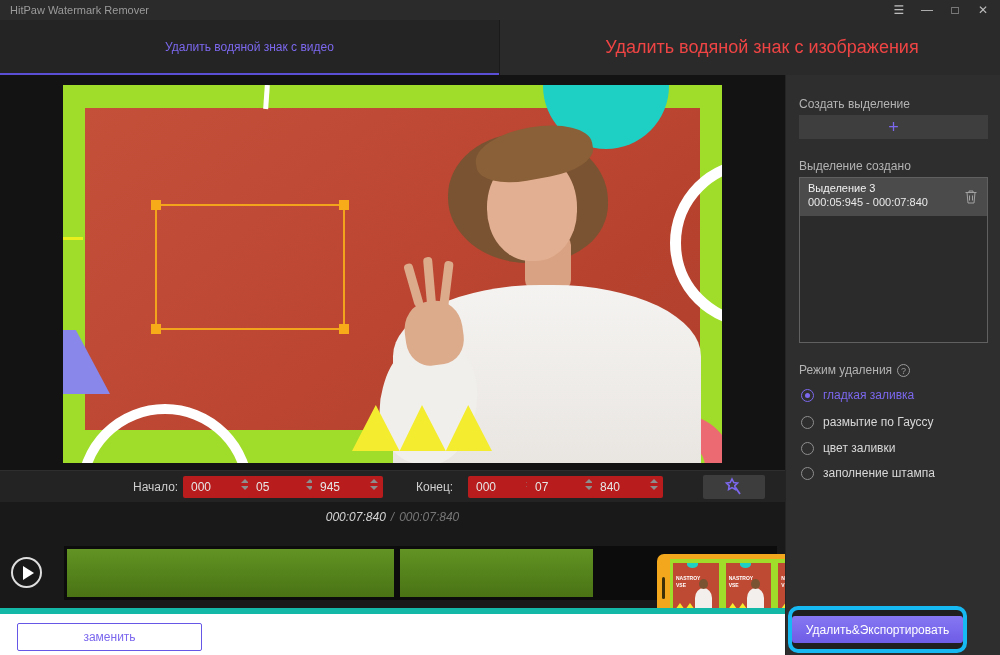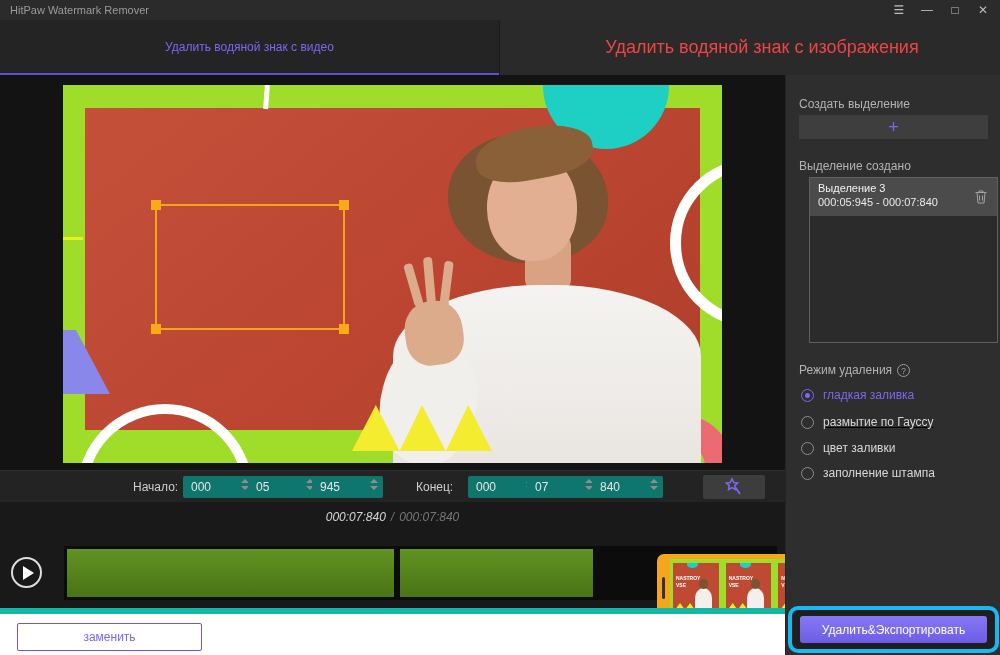--- a/index.html
+++ b/index.html
@@ -95,7 +95,7 @@
   #lbl-create { top:22px; }
   #plus-btn { position:absolute; left:13px; top:40px; width:189px; height:24px; background:#3e3e3e; border:none; color:#7b68ee; font-size:18px; line-height:20px; cursor:pointer; }
   #lbl-created { top:84px; }
-  #sel-panel { position:absolute; left:13px; top:102px; width:189px; height:166px; background:#2b2b2b; border:1px solid #606060;margin-left:10px; }
+  #sel-panel { position:absolute; left:13px; top:102px; width:189px; height:166px; background:#2b2b2b; border:1px solid #606060; }
   #sel-item { position:absolute; left:0; top:0; width:187px; height:38px; background:#4b4b4b; padding:4px 8px; }
   #sel-item-name { font-size:11px; color:#f2f2f2; }
   #sel-item-range { font-size:11px; color:#eaeaea; margin-top:2px; }

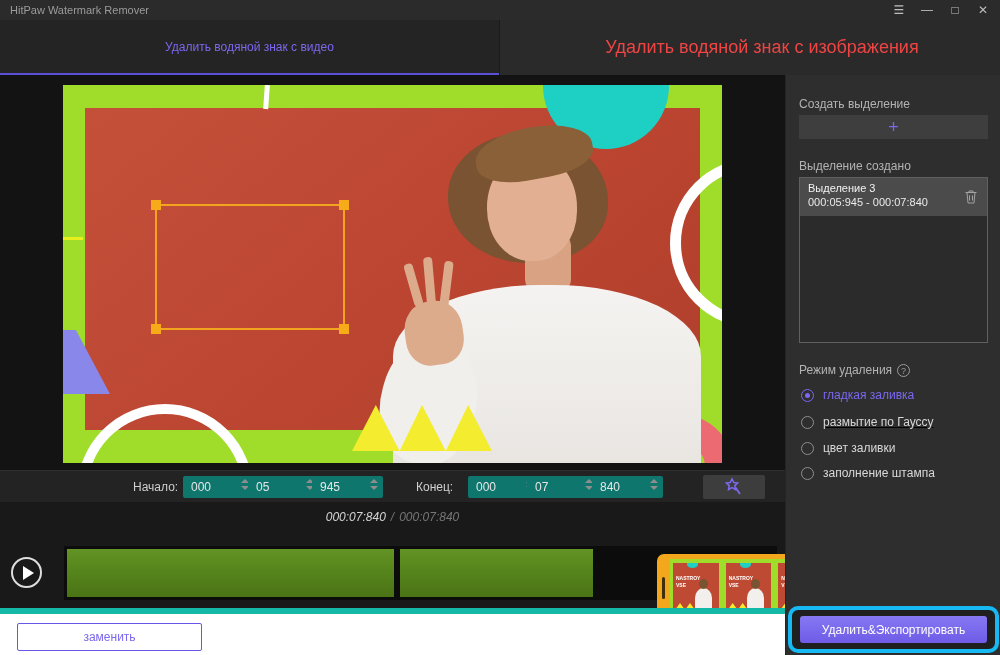--- a/index.html
+++ b/index.html
@@ -103,7 +103,7 @@
   #lbl-mode { top:288px; display:flex; align-items:center; gap:5px; }
   #help-icon { display:inline-block; width:13px; height:13px; border:1px solid #9a9a9a; border-radius:50%; color:#9a9a9a; font-size:9px; line-height:12px; text-align:center; }
   .radio-row { position:absolute; left:15px; display:flex; align-items:center; gap:9px; cursor:pointer; }
-  #radio-0 { top:313px; } #radio-1 { top:340px;text-decoration:underline; } #radio-2 { top:366px; } #radio-3 { top:391px; }
+  #radio-0 { top:313px; } #radio-1 { top:340px; } #radio-2 { top:366px; } #radio-3 { top:391px; }
   .radio-dot { width:13px; height:13px; border-radius:50%; border:1px solid #8e8e8e; position:relative; }
   .radio-row.sel .radio-dot { border-color:#7b68ee; }
   .radio-row.sel .radio-dot::after { content:""; position:absolute; left:3px; top:3px; width:5px; height:5px; border-radius:50%; background:#7b68ee; }

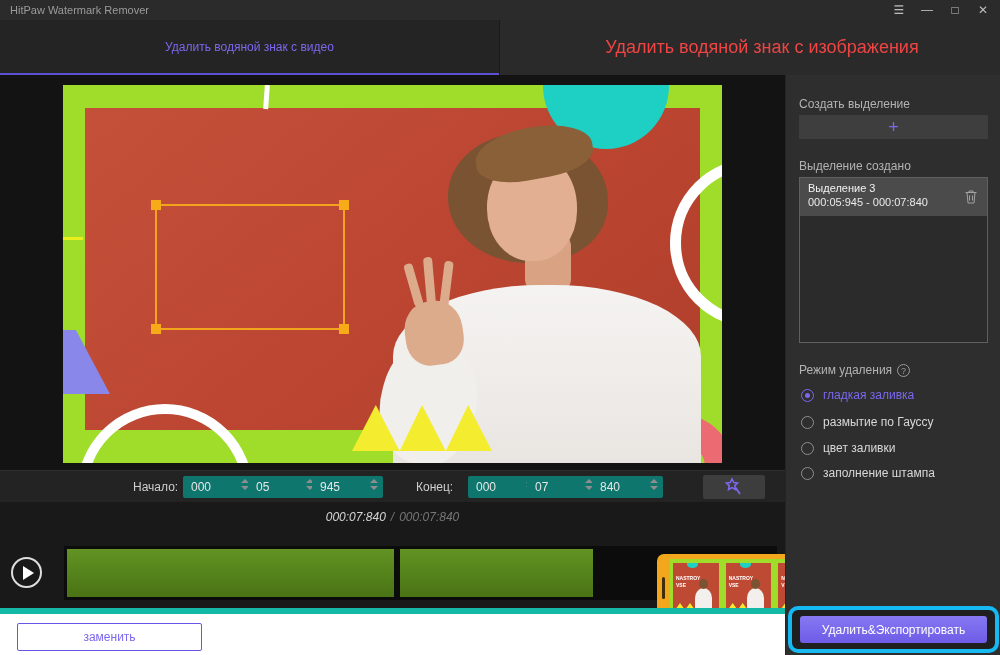--- a/index.html
+++ b/index.html
@@ -52,7 +52,7 @@
   #controls { left:0; top:470px; width:785px; height:32px; background:#232323; border-top:1px solid #2e2e2e; }
   .ctl-label { position:absolute; top:9px; font-size:12px; color:#cfcfcf; }
   #lbl-start { left:133px; } #lbl-end { left:416px; }
-  .spinner { position:absolute; top:5px; width:71px; height:22px; background:#0f766e; border-radius:2px; display:flex; align-items:center; }
+  .spinner { position:absolute; top:5px; width:71px; height:22px; background:#b91c1c; border-radius:2px; display:flex; align-items:center; }
   .spinner input { width:34px; border:none; background:transparent; color:#e6e6e6; font-size:12px; padding-left:8px; font-family:"Liberation Sans",sans-serif; outline:none; }
   .spin-arrows { position:absolute; right:5px; top:3px; display:flex; flex-direction:column; gap:3px; }
   .arr-up { width:0; height:0; border-left:4px solid transparent; border-right:4px solid transparent; border-bottom:4px solid #8e8e8e; }

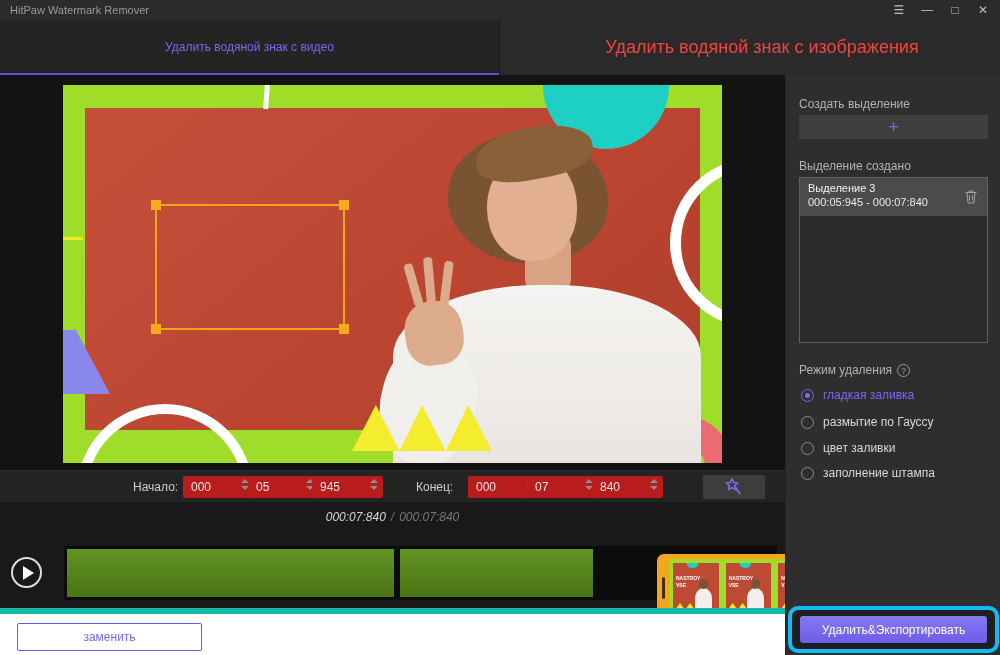--- a/index.html
+++ b/index.html
@@ -109,7 +109,7 @@
   .radio-row.sel .radio-dot::after { content:""; position:absolute; left:3px; top:3px; width:5px; height:5px; border-radius:50%; background:#7b68ee; }
   .radio-label { font-size:12px; color:#d8d8d8; }
   .radio-row.sel .radio-label { color:#7b68ee; }
-  #export-ring { position:absolute; left:2px; top:531px; width:211px; height:47px; border:4px solid #17b9f3; border-radius:10px; display:flex; align-items:center; justify-content:center; background:#1f1f1f; }
+  #export-ring { position:absolute; left:2px; top:531px; width:179px; height:47px; border:4px solid #17b9f3; border-radius:10px; display:flex; align-items:center; justify-content:center; background:#1f1f1f; }
   #export-btn { width:187px; height:27px; background:linear-gradient(180deg,#8678f3,#6e5ce6); border:none; border-radius:3px; color:#fff; font-size:12px; cursor:pointer; font-family:"Liberation Sans",sans-serif; }
 </style>
 </head>

